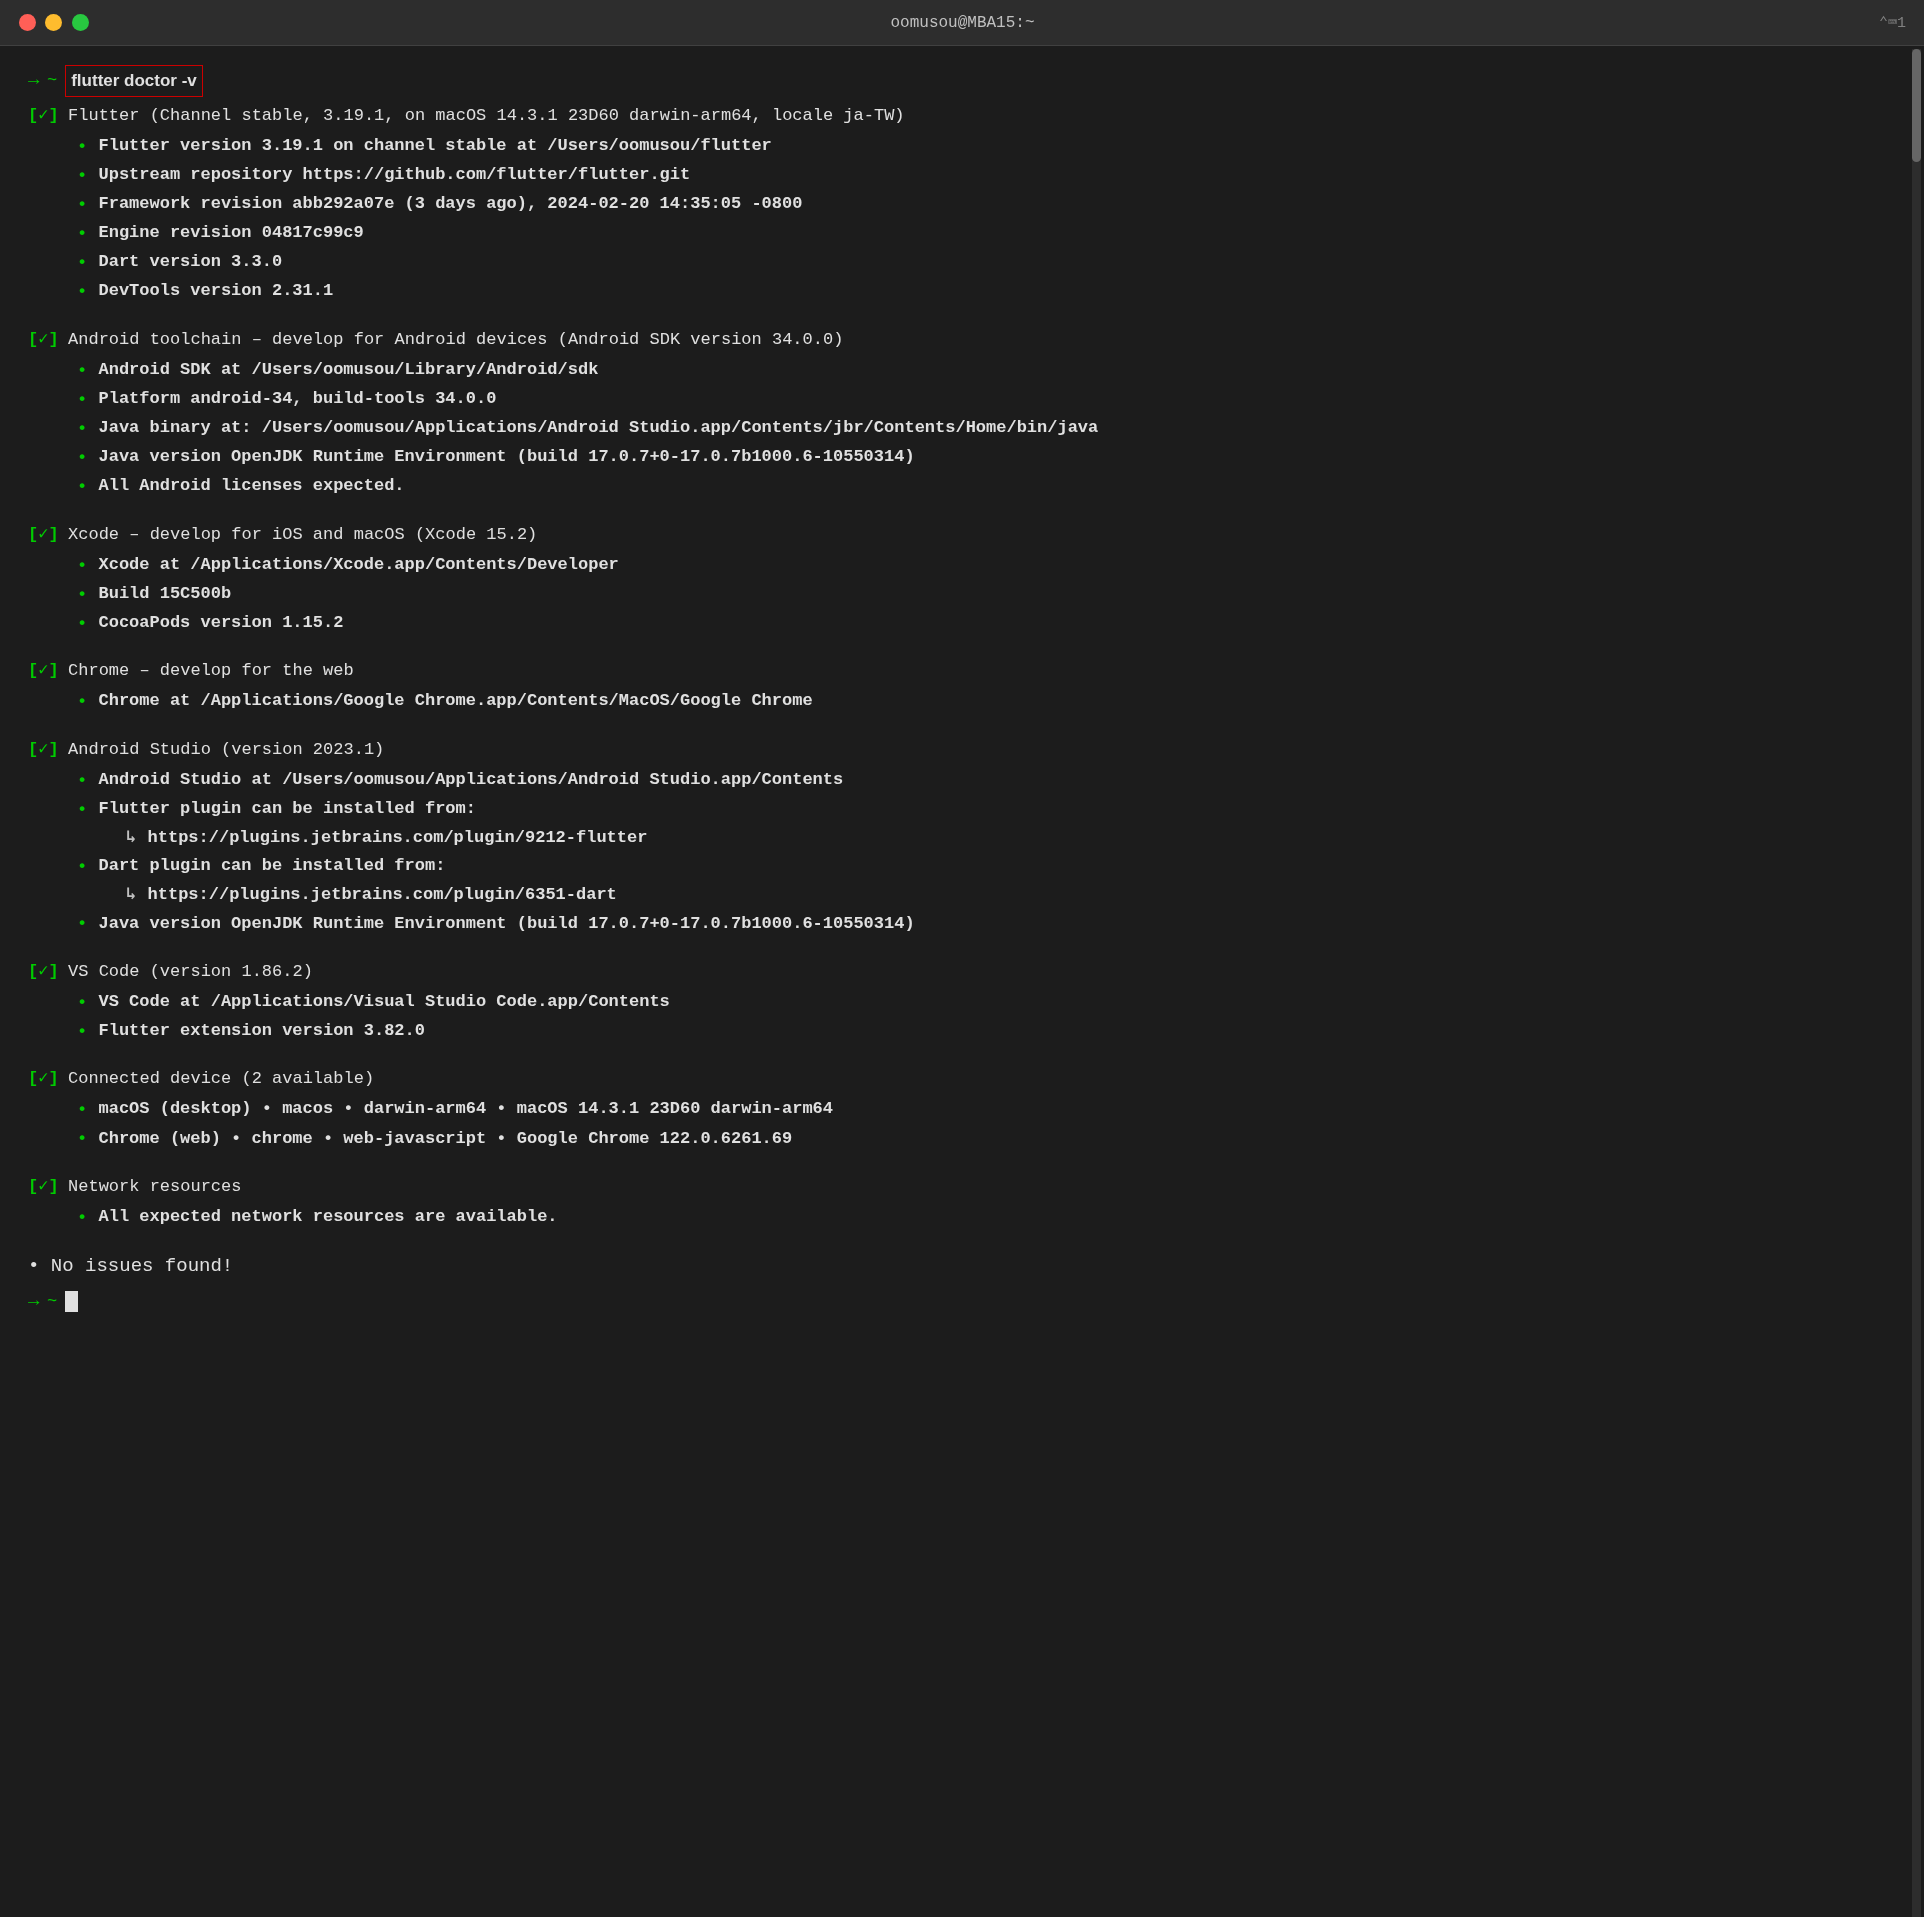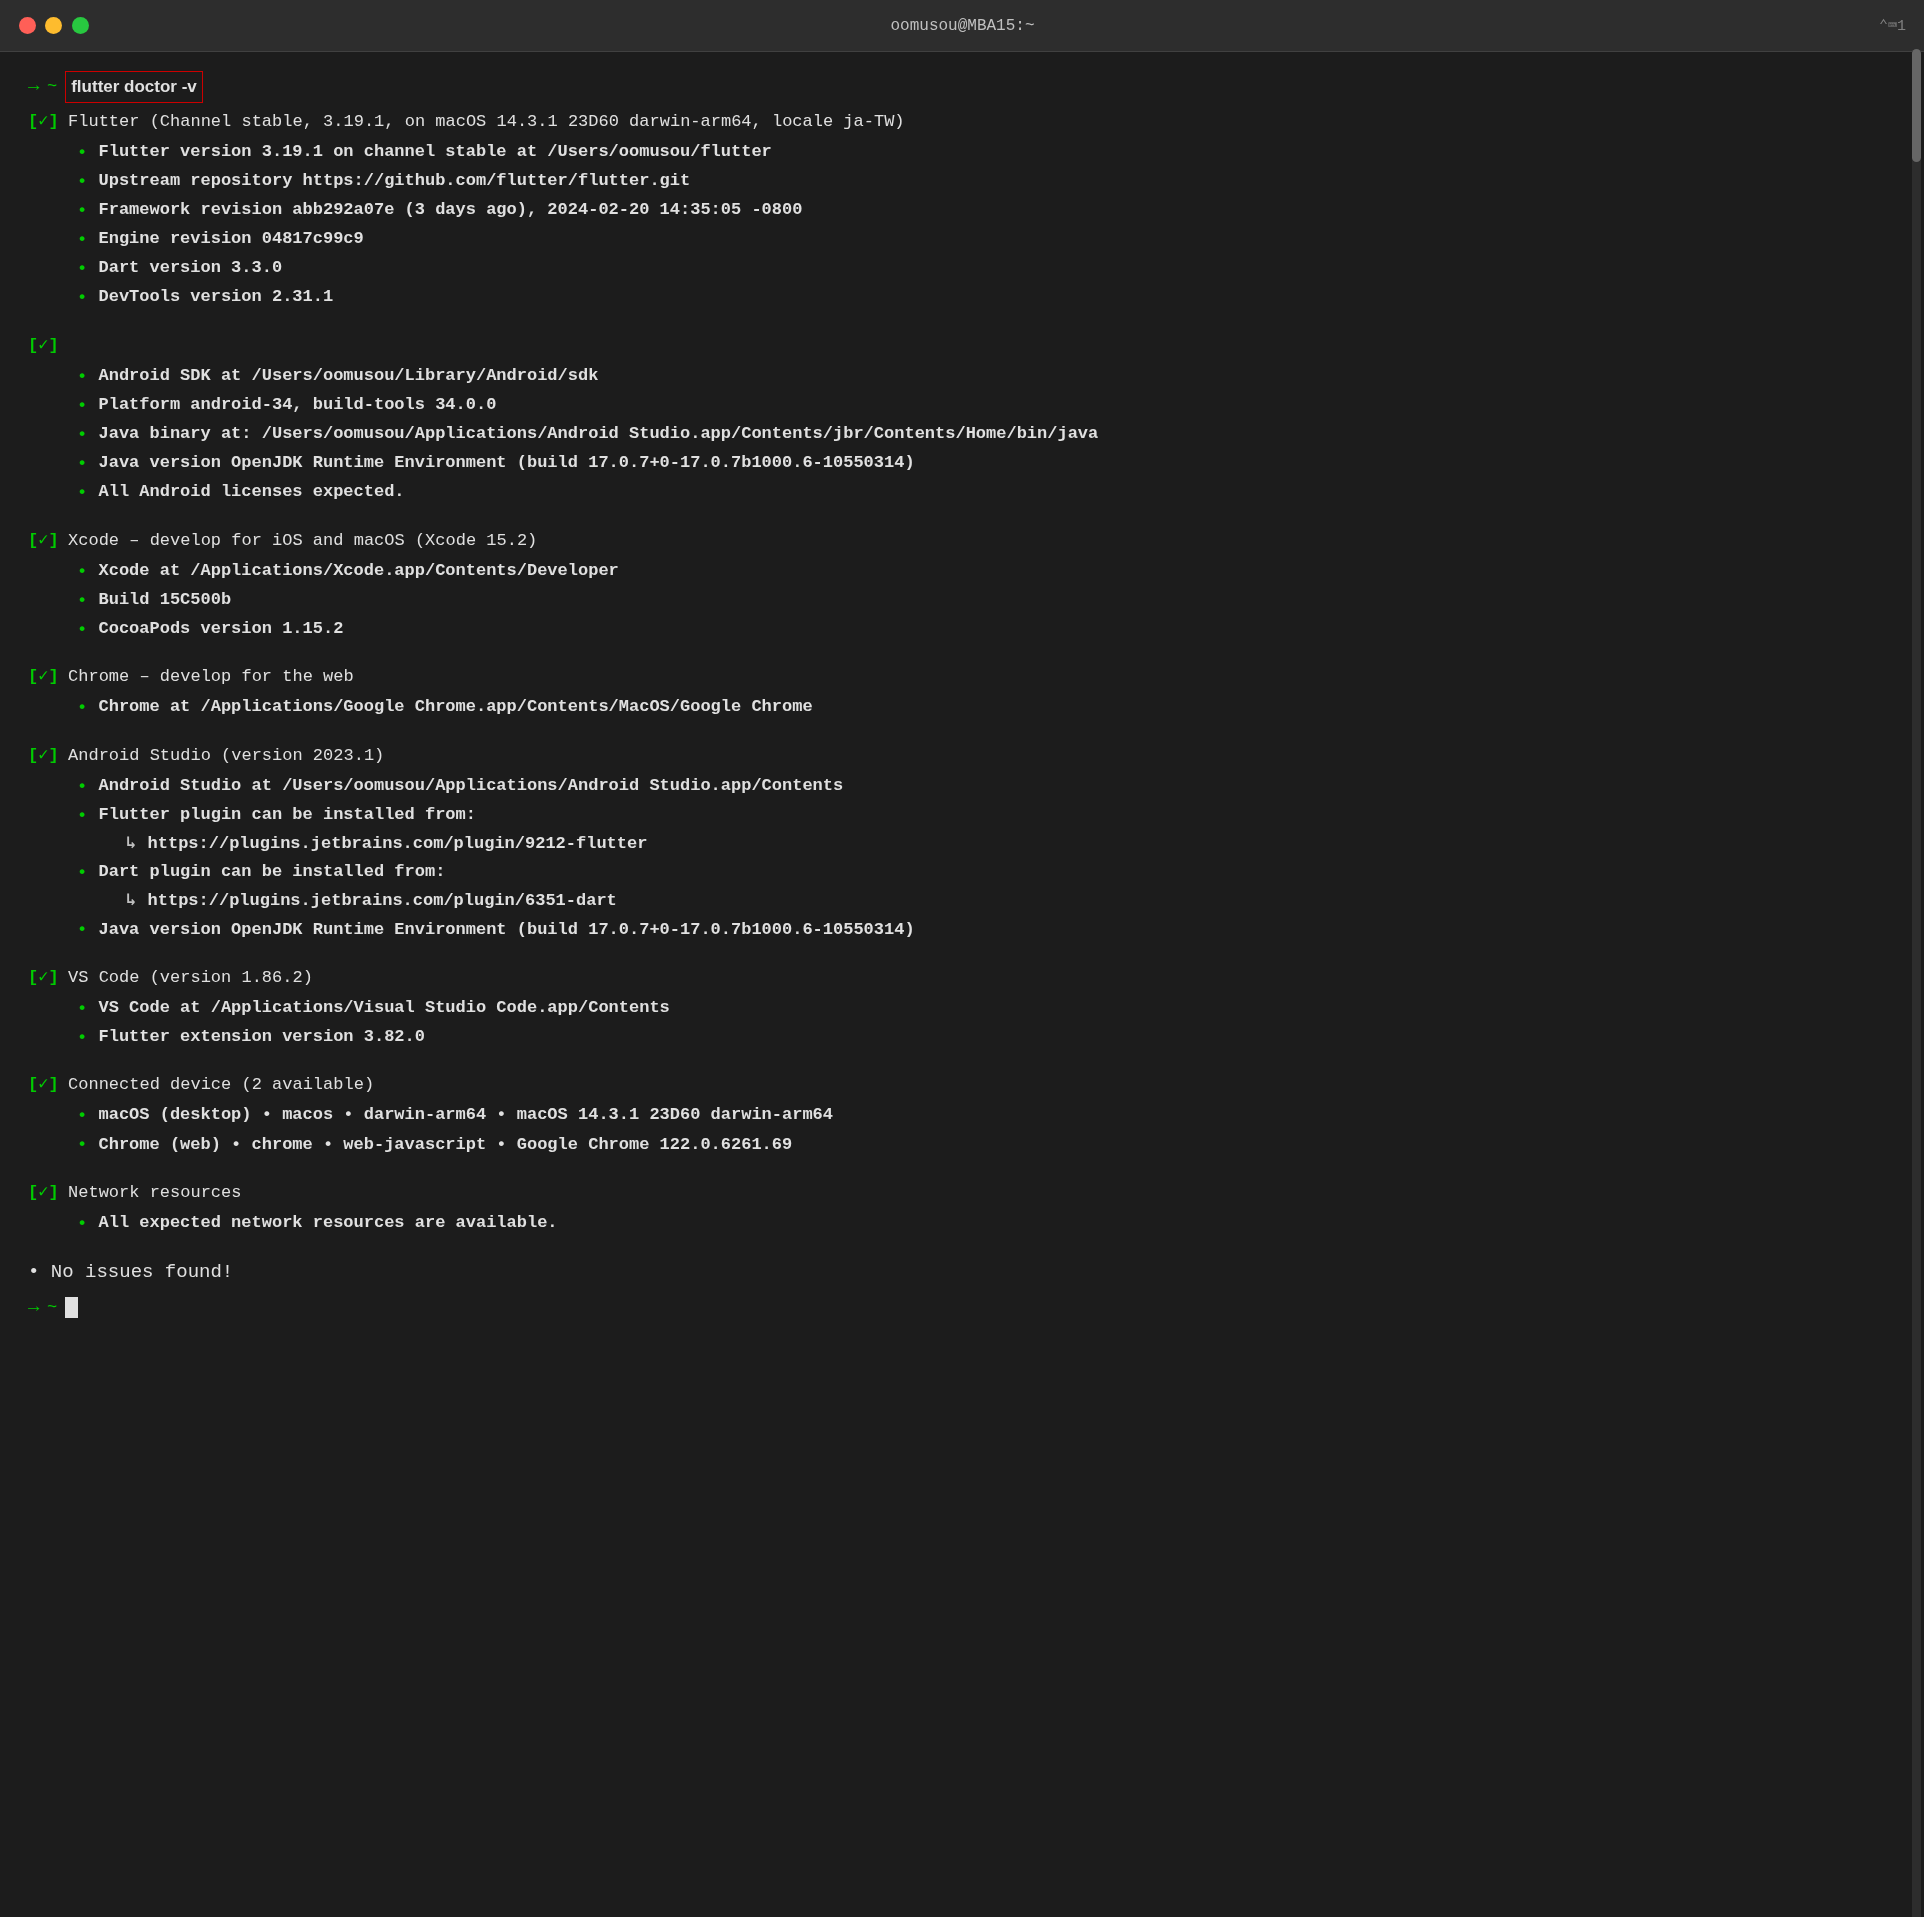--- a/index.html
+++ b/index.html
@@ -27,7 +27,7 @@
 
     .title-bar {
       background-color: #2d2d2d;
-      height: 52px;
+      height: 46px;
       display: flex;
       align-items: center;
       justify-content: center;

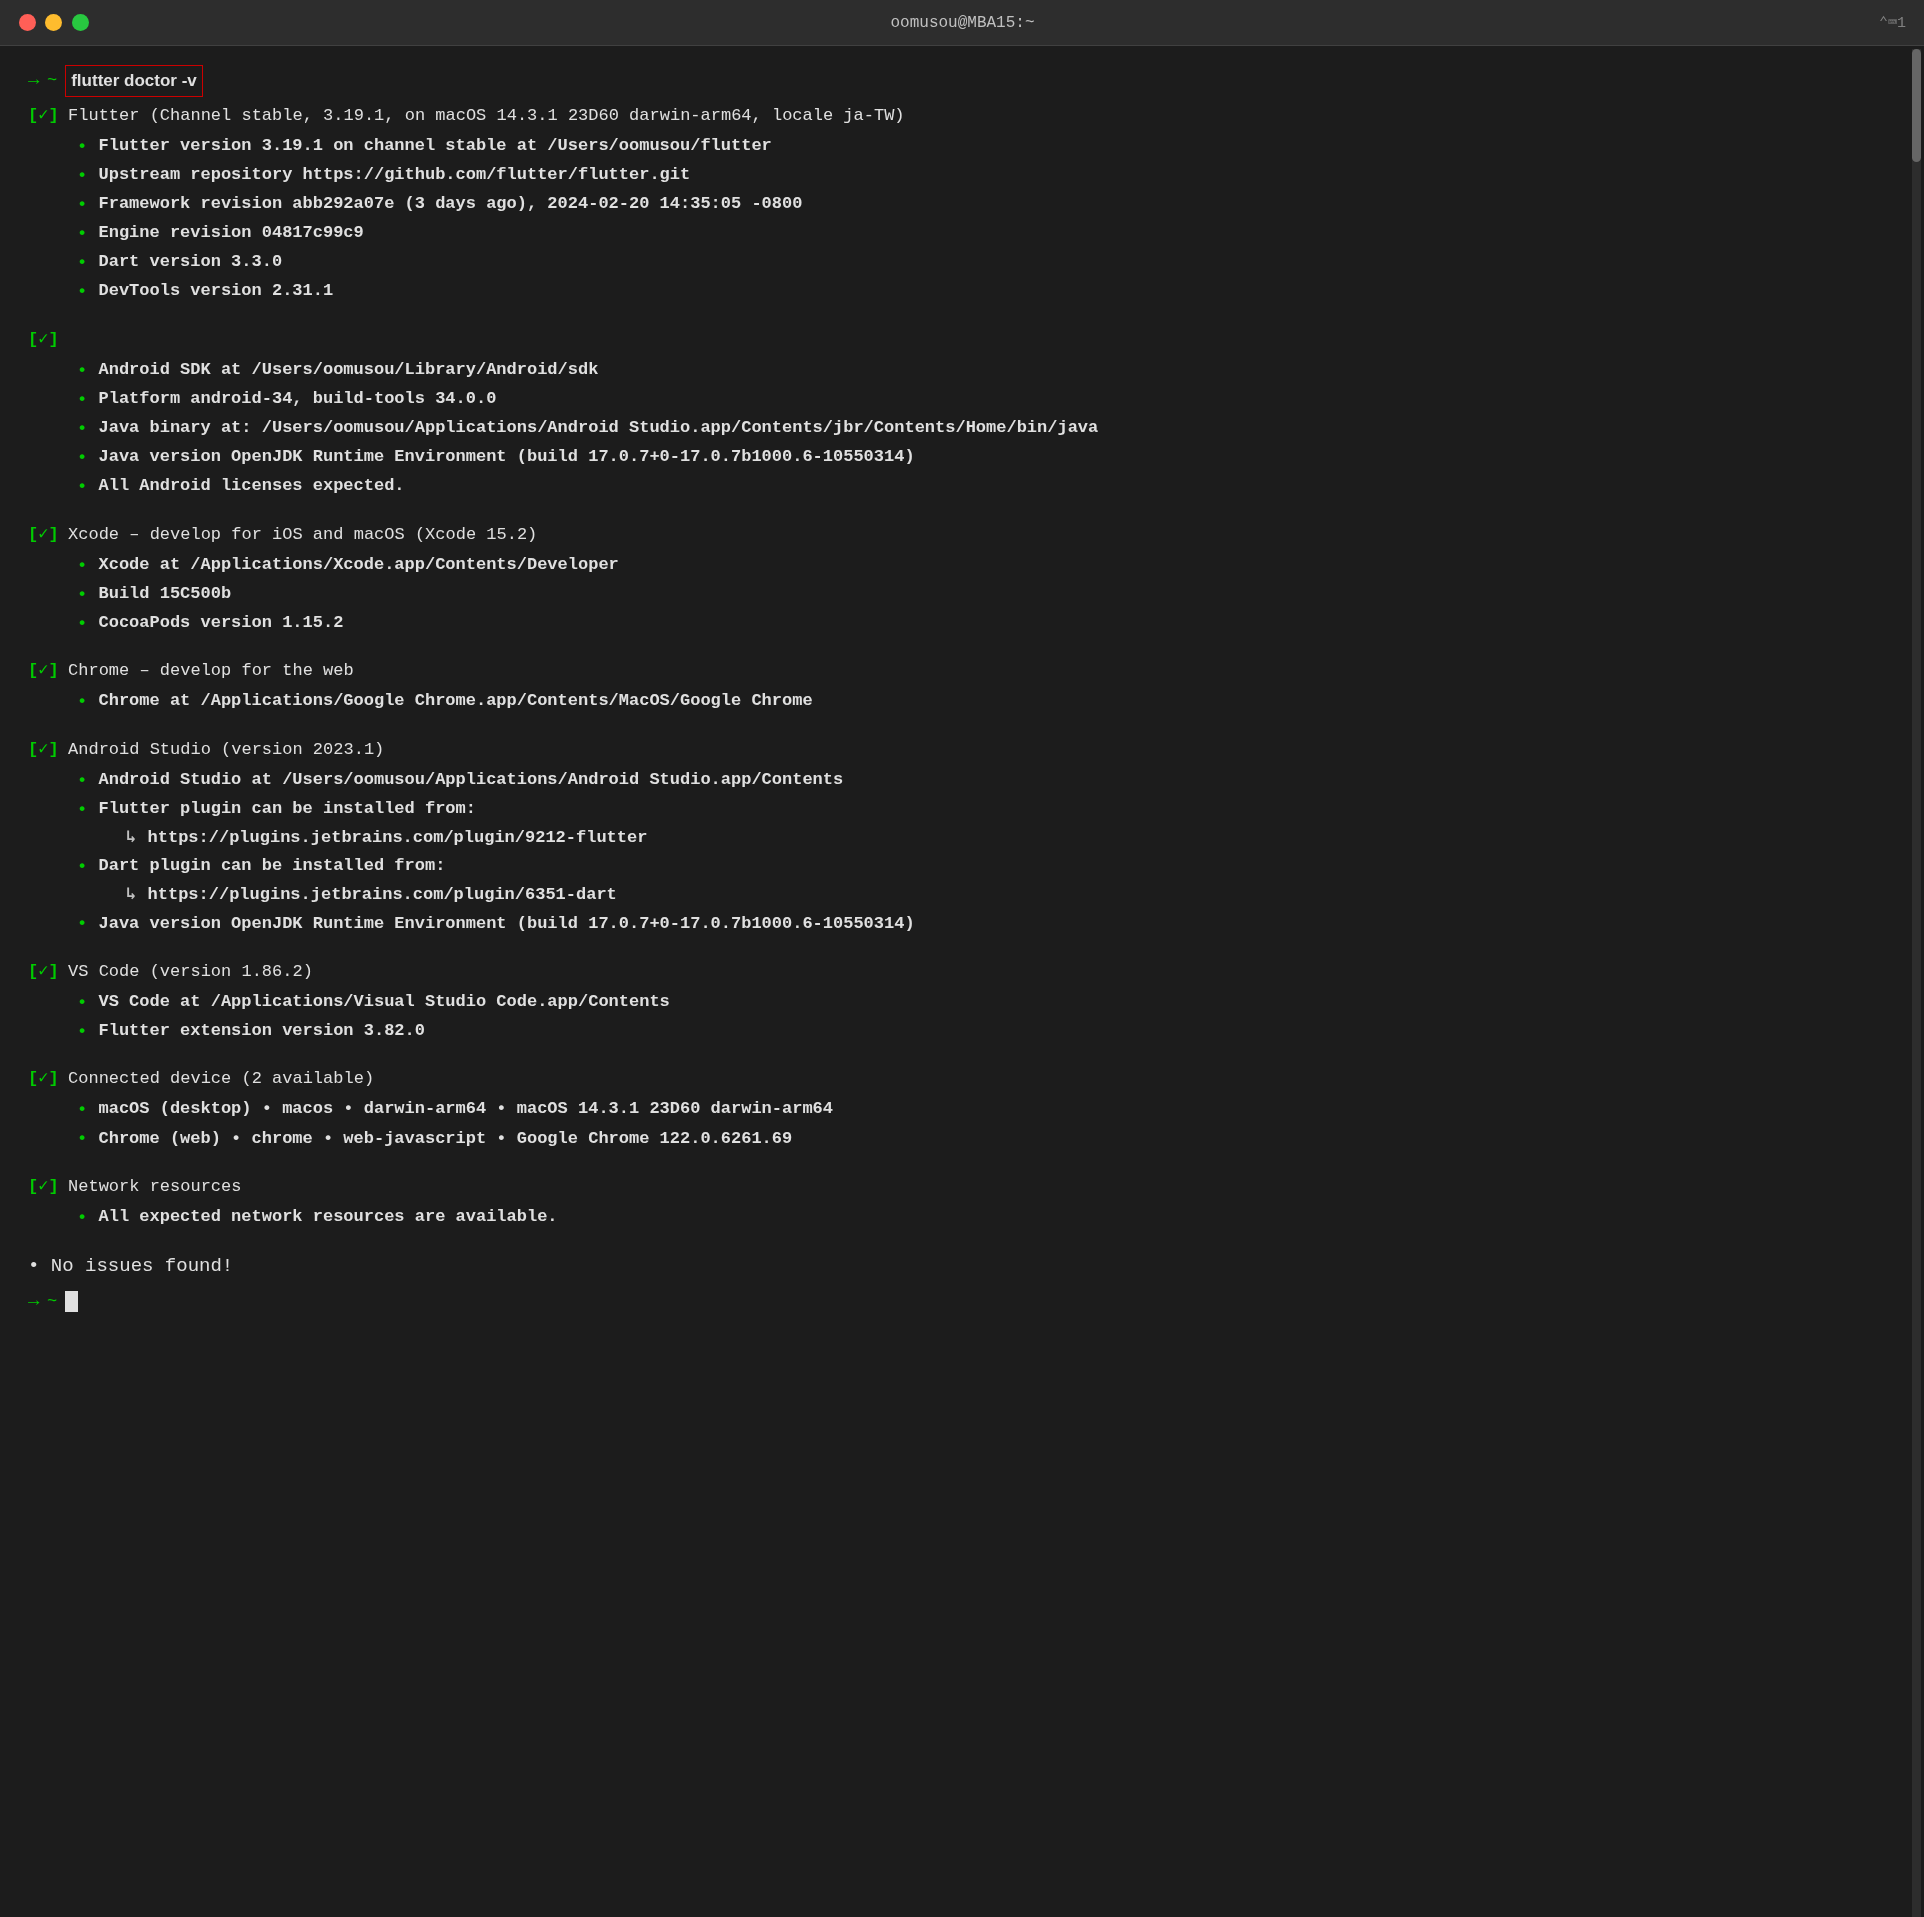--- a/index.html
+++ b/index.html
@@ -251,6 +251,7 @@
     <div class="section">
       <div class="section-header">
         <span class="check-icon">[✓]</span>
+        <span class="section-title">Android toolchain – develop for Android devices (Android SDK version 34.0.0)</span>
       </div>
       <ul class="bullet-list">
         <li>

